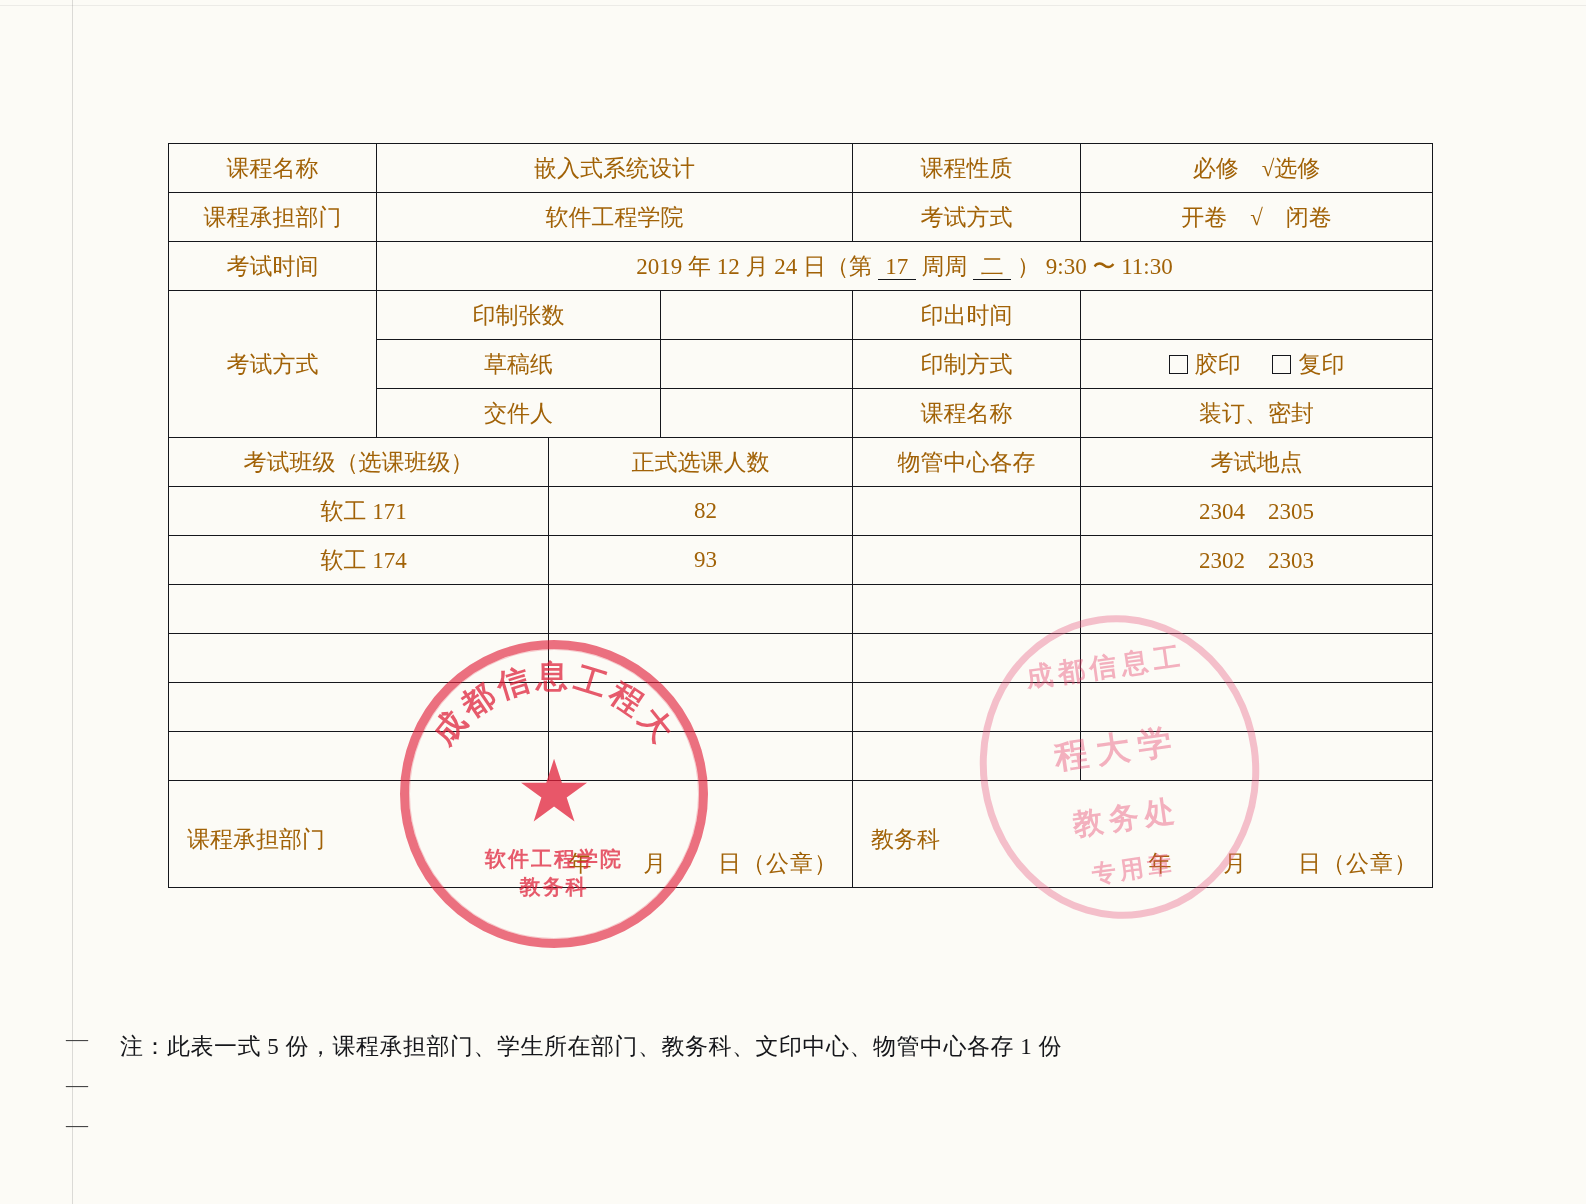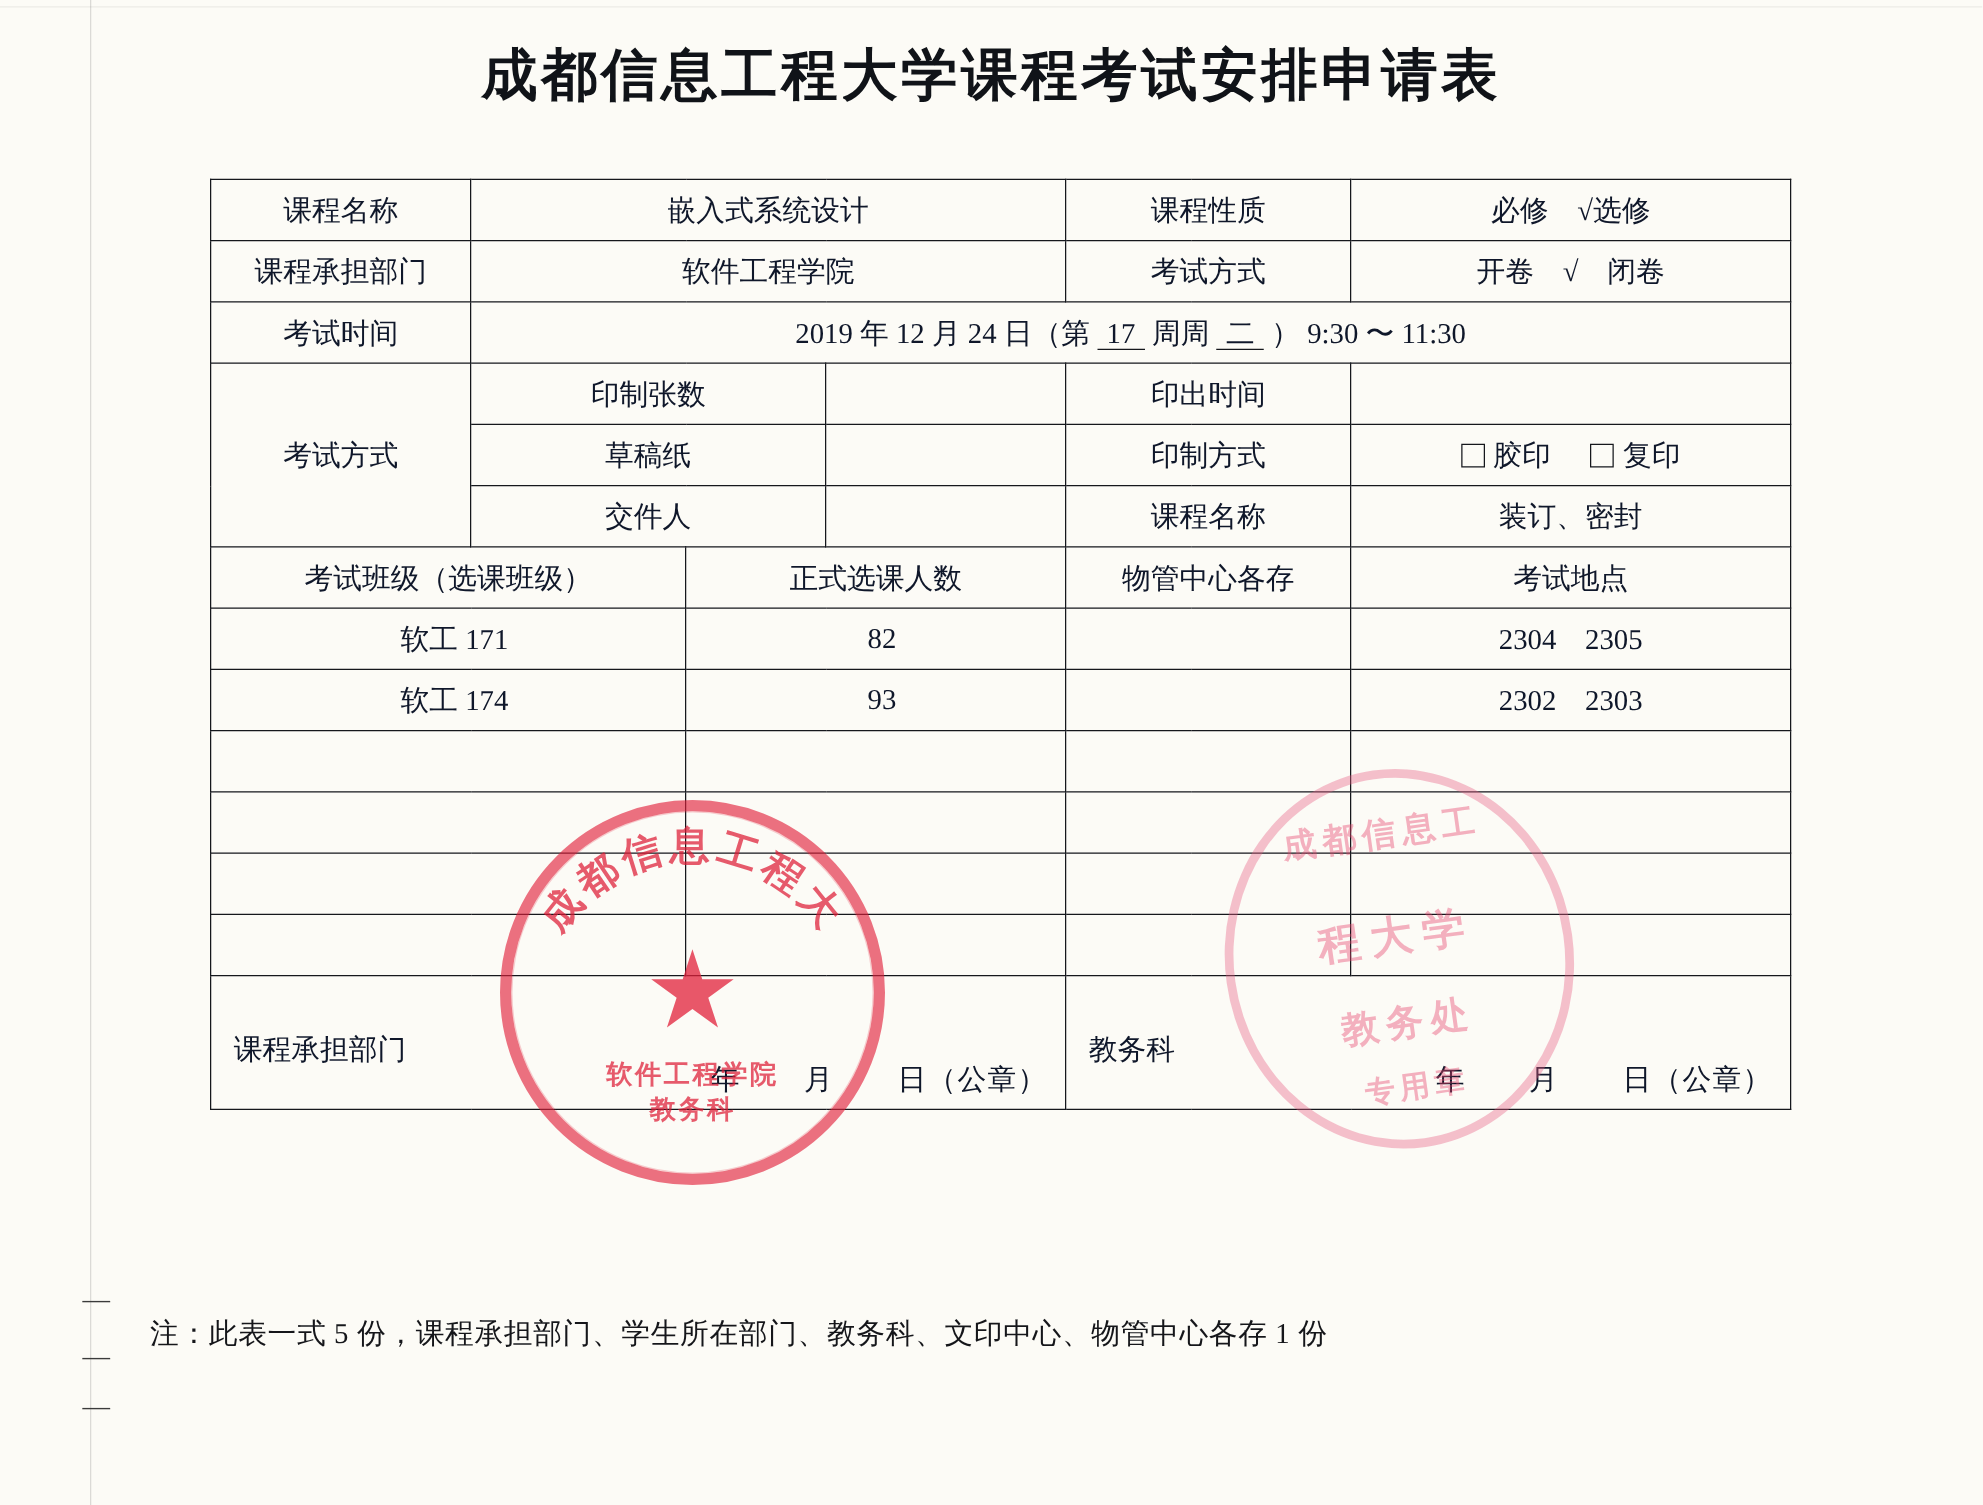--- a/index.html
+++ b/index.html
@@ -195,7 +195,6 @@
   <div class="edge-left"></div>
   <div class="edge-top"></div>
 
-  <div class="title">成都信息工程大学课程考试安排申请表</div>
 
   <div class="table-wrap">
     <table class="form">

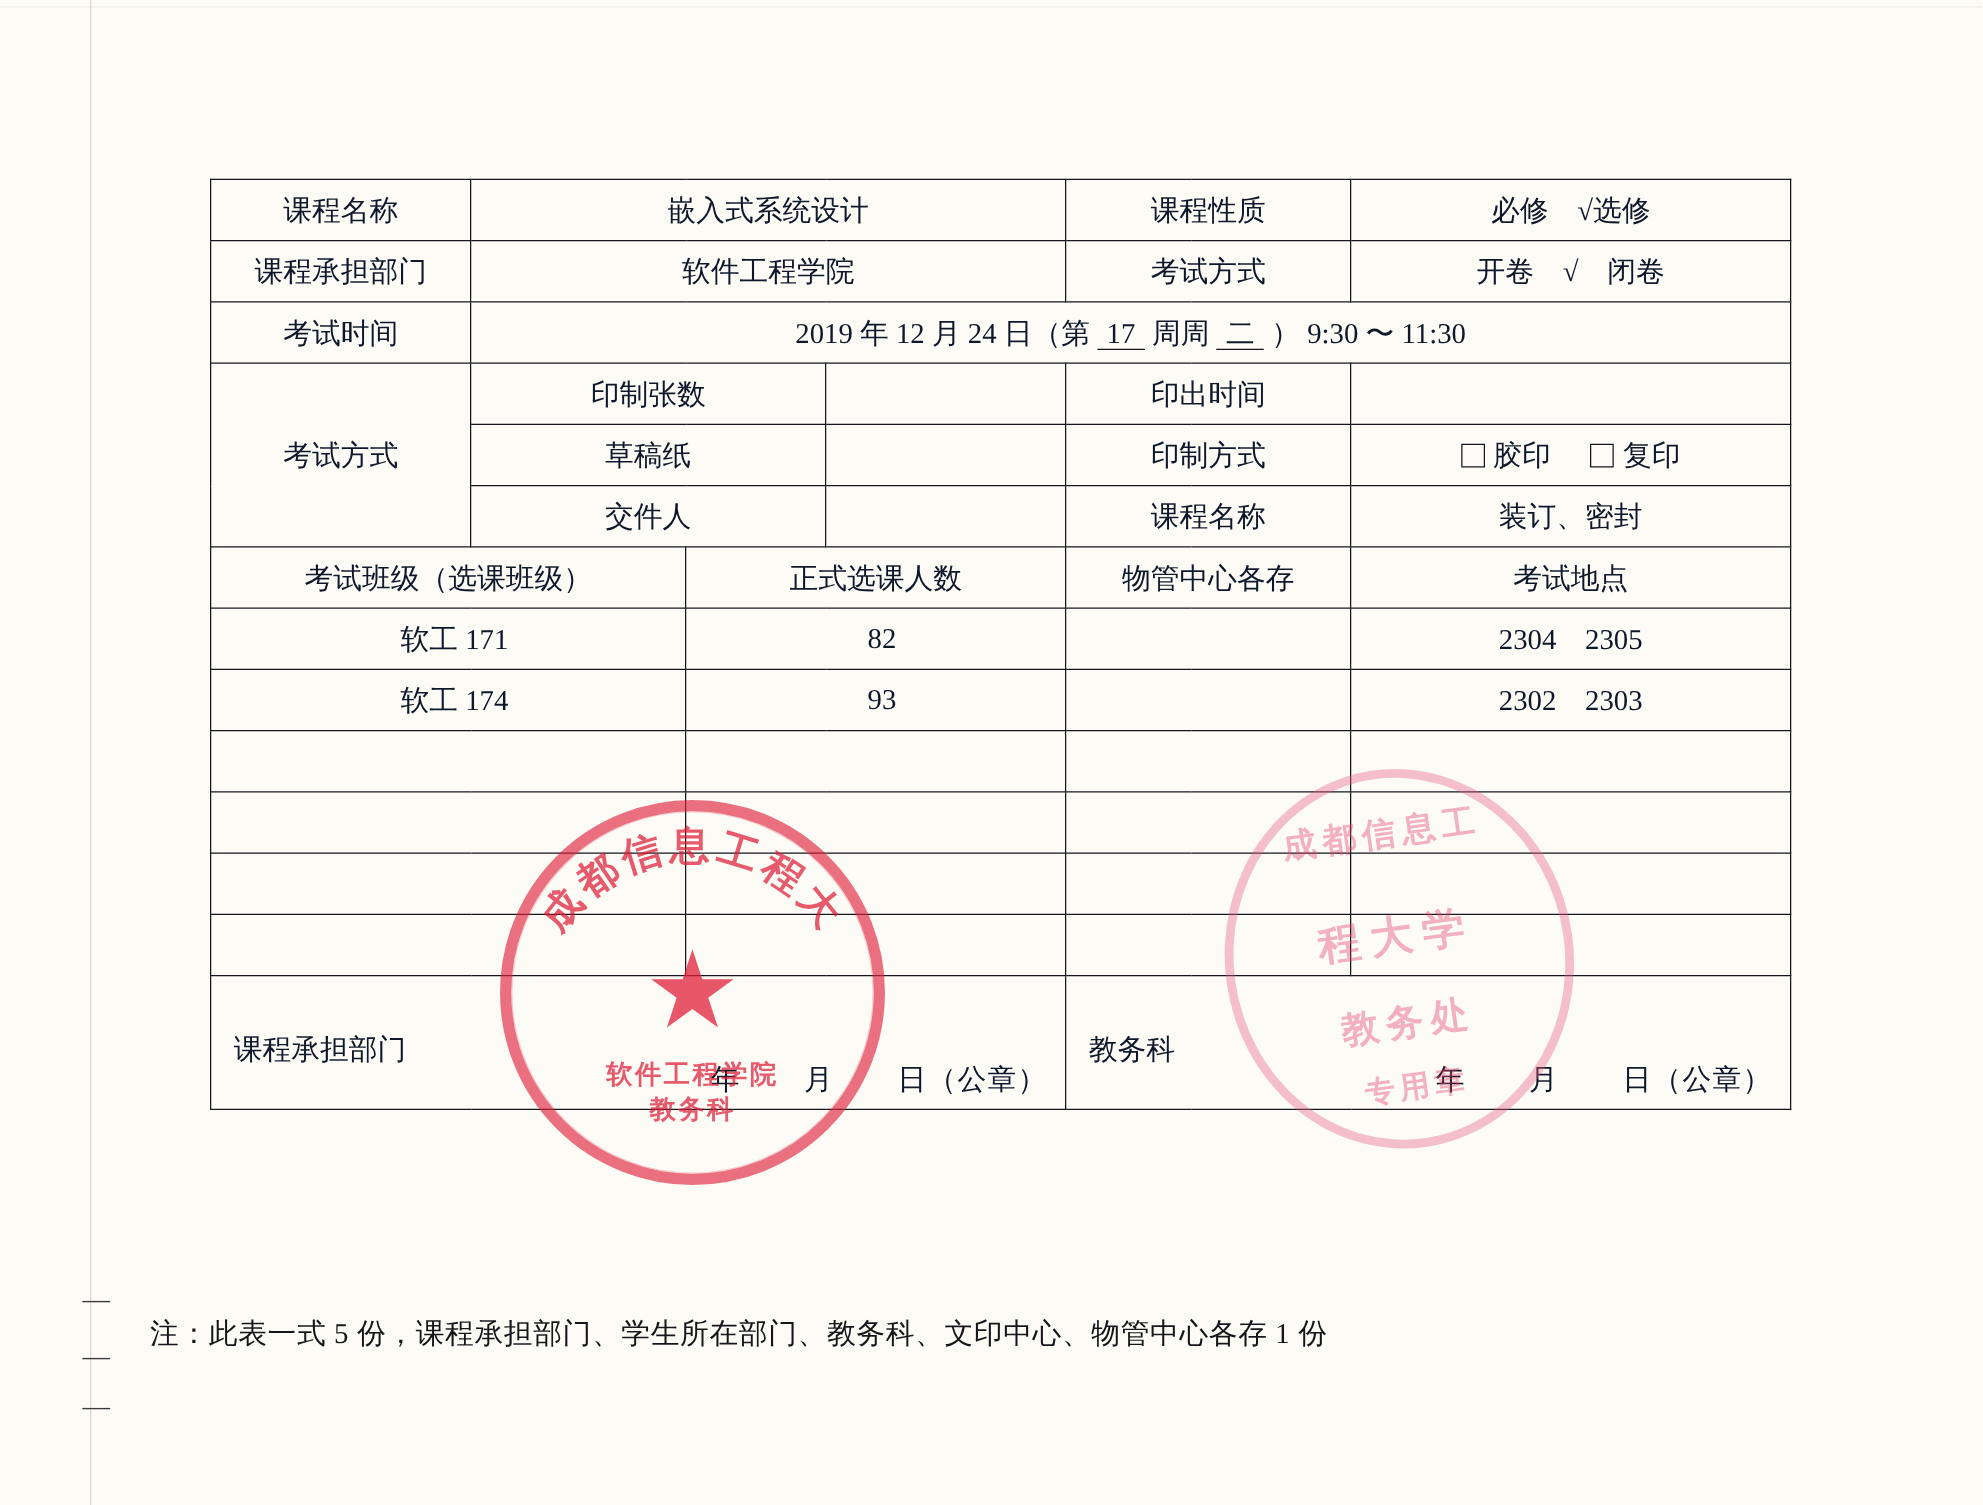--- a/index.html
+++ b/index.html
@@ -60,7 +60,7 @@
     padding: 0 8px;
     height: 48px;
     vertical-align: middle;
-    color: #0f172a;
+    color: #a16207;
   }
   .ctr { text-align: center; }
   .lft { text-align: center; padding-left: 18px !important; }

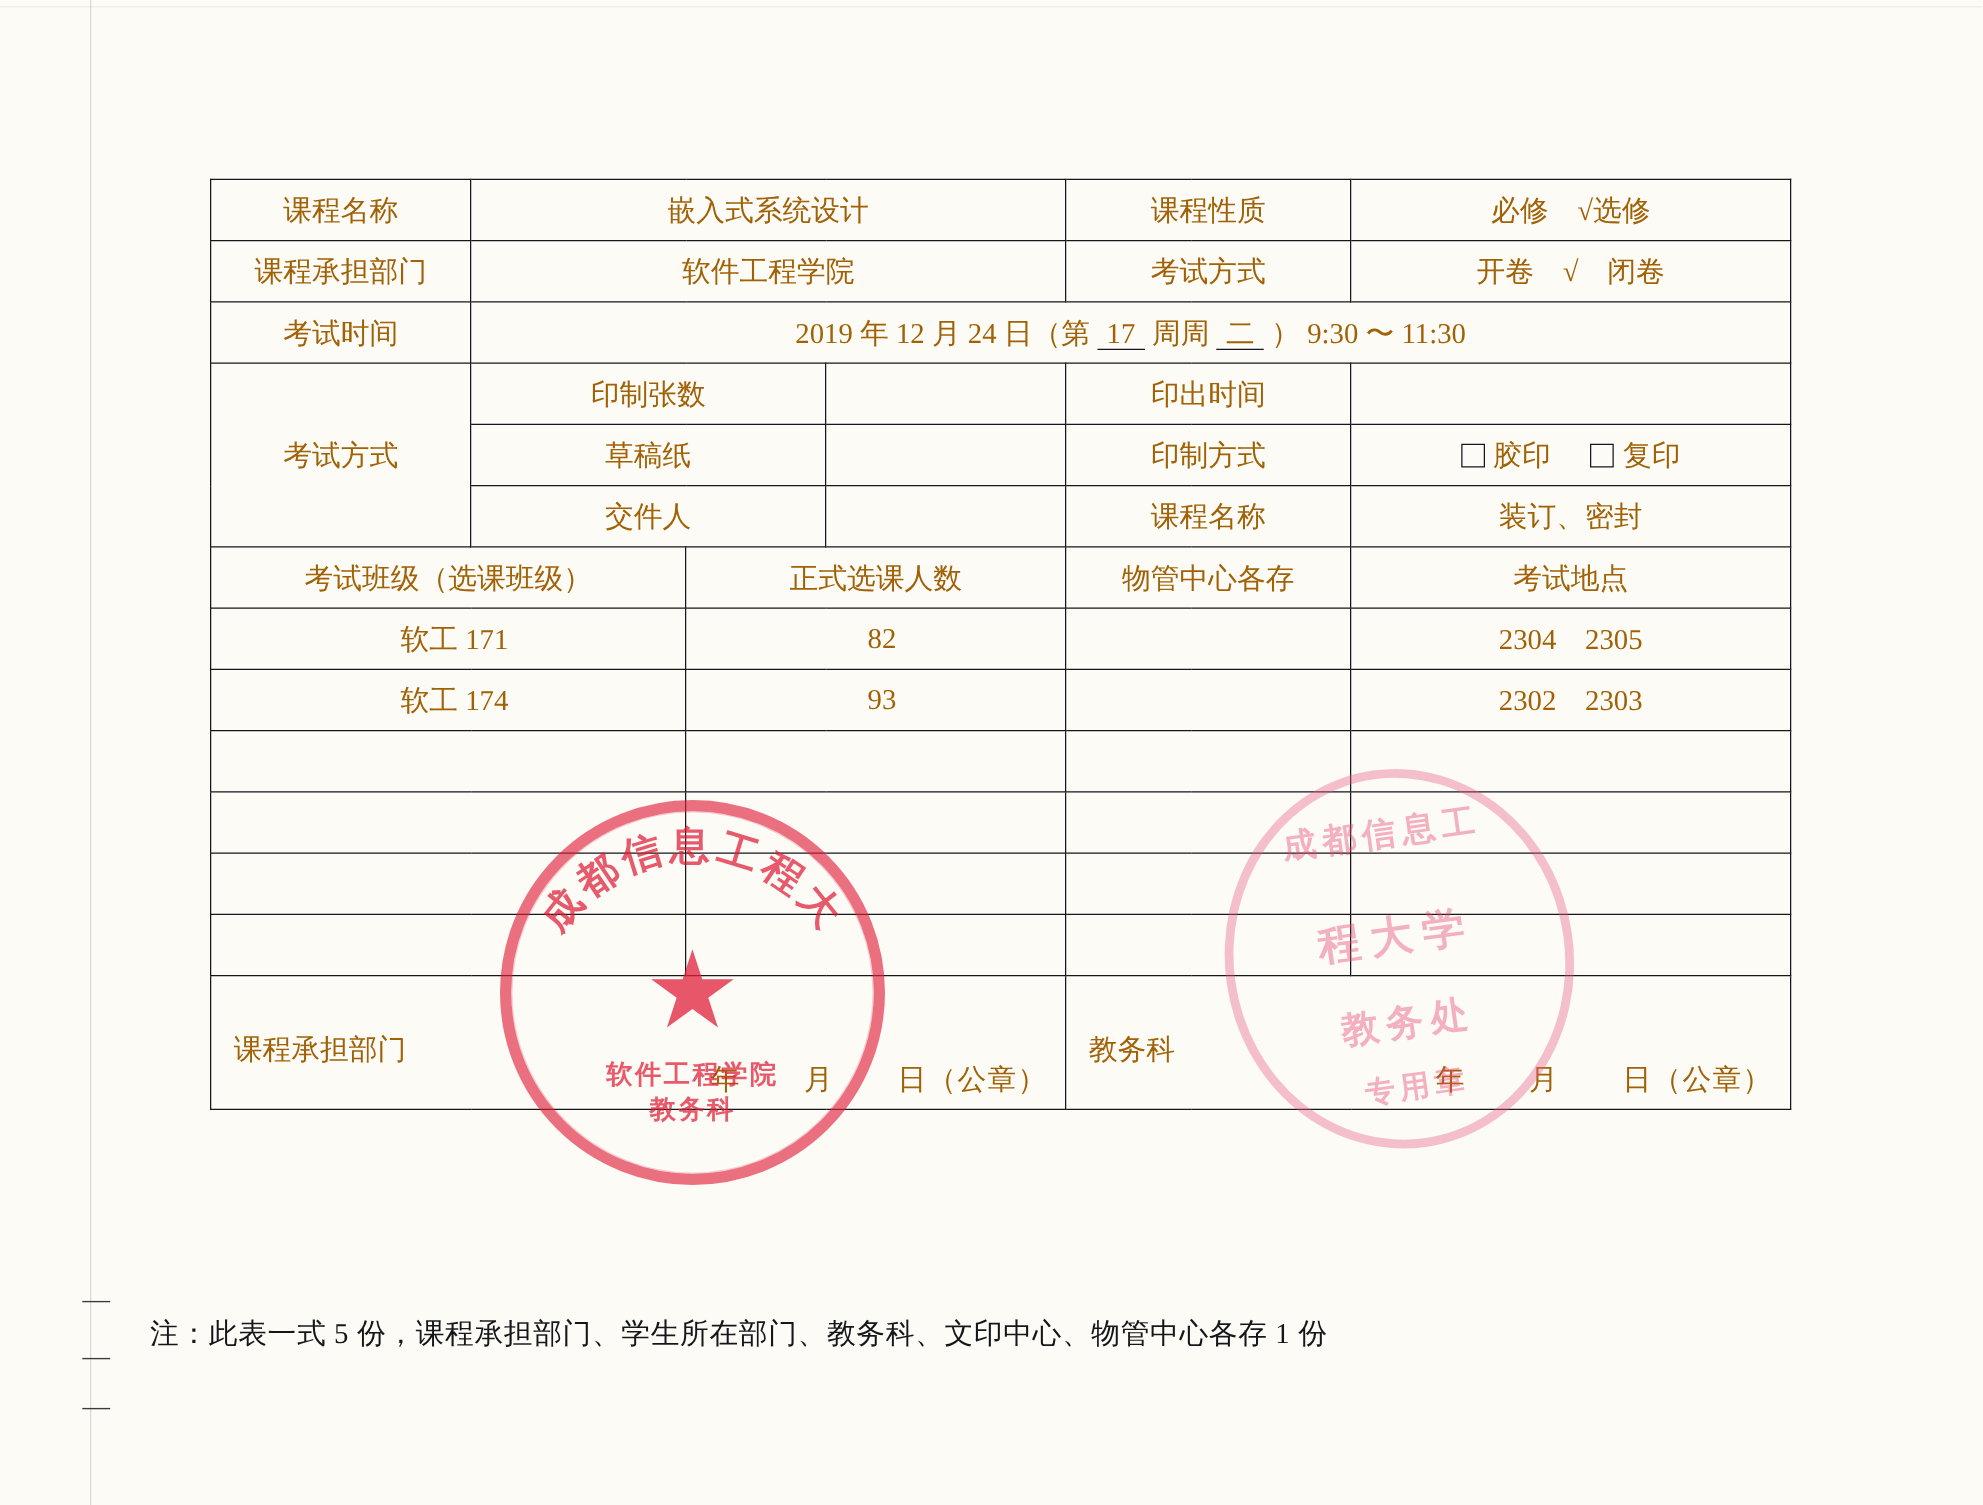--- a/index.html
+++ b/index.html
@@ -111,7 +111,6 @@
     top: 1031px;
     font-size: 23px;
     letter-spacing: 0.5px;
-    margin-top: 20px;
   }
   .dash {
     position: absolute;

